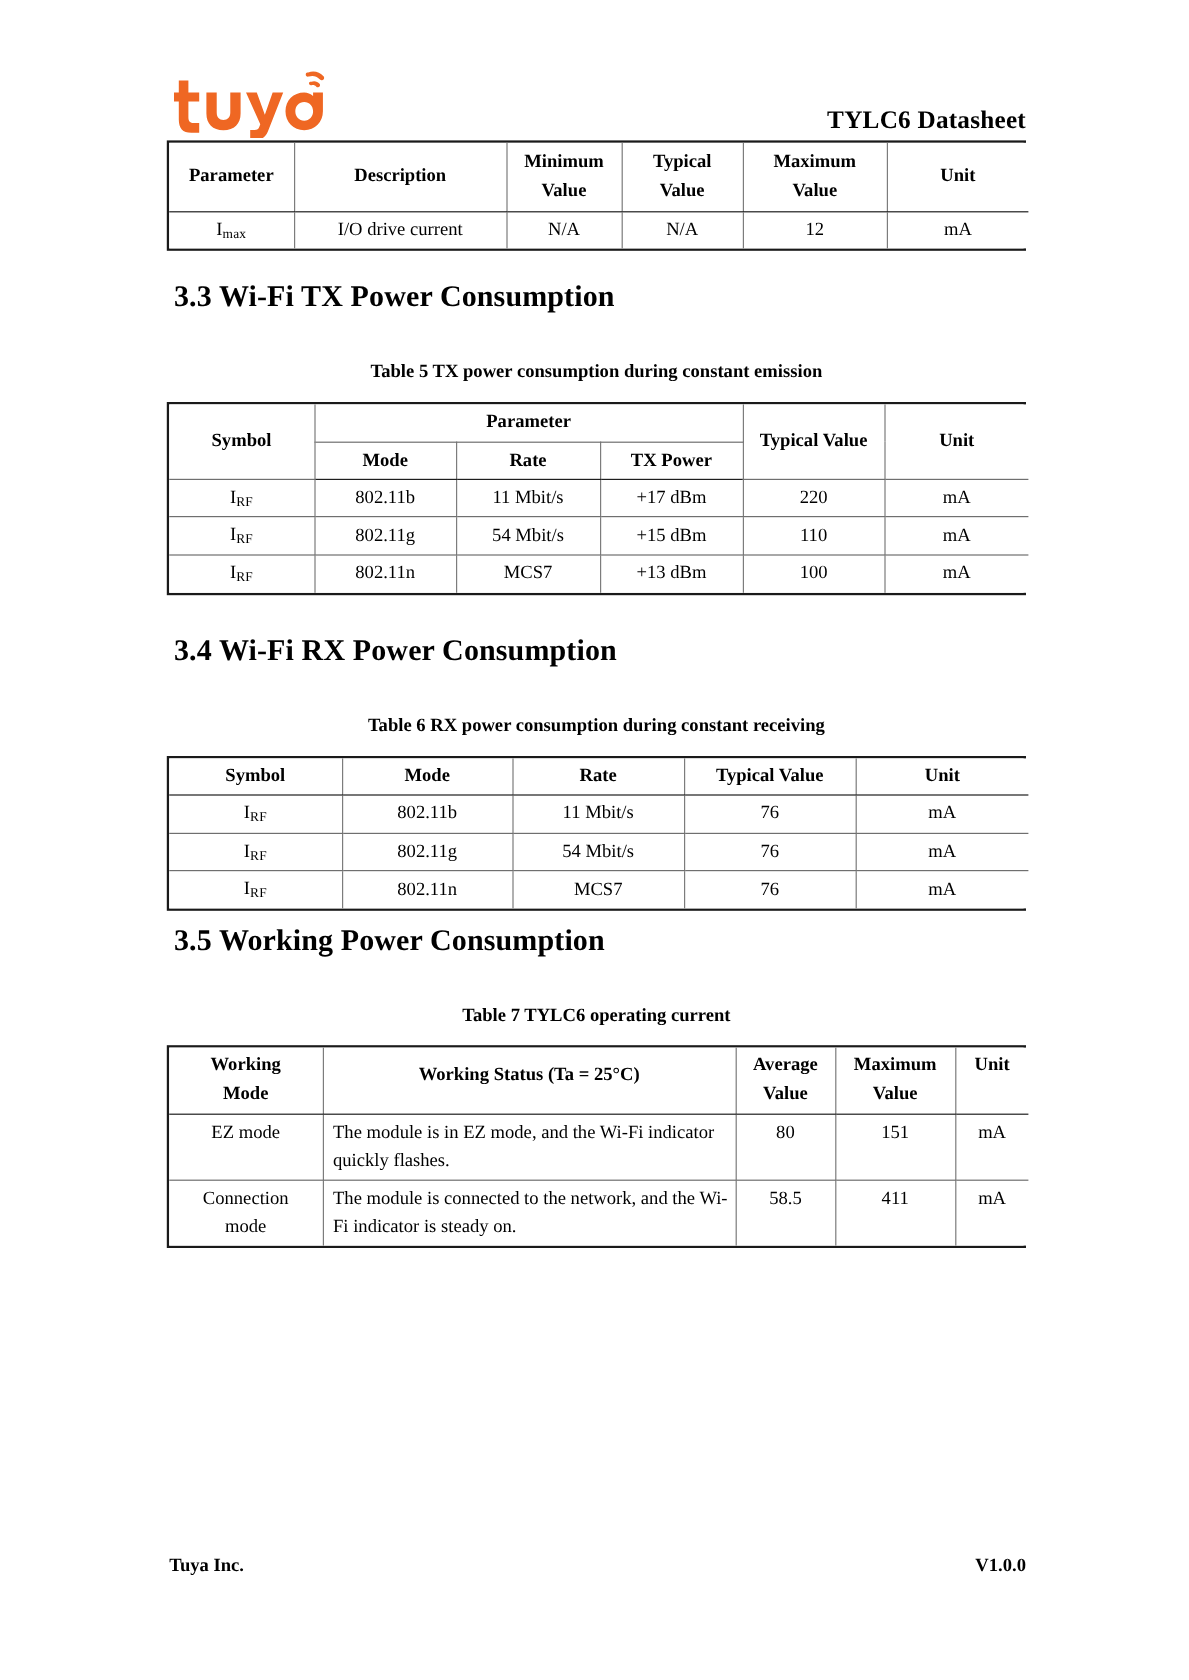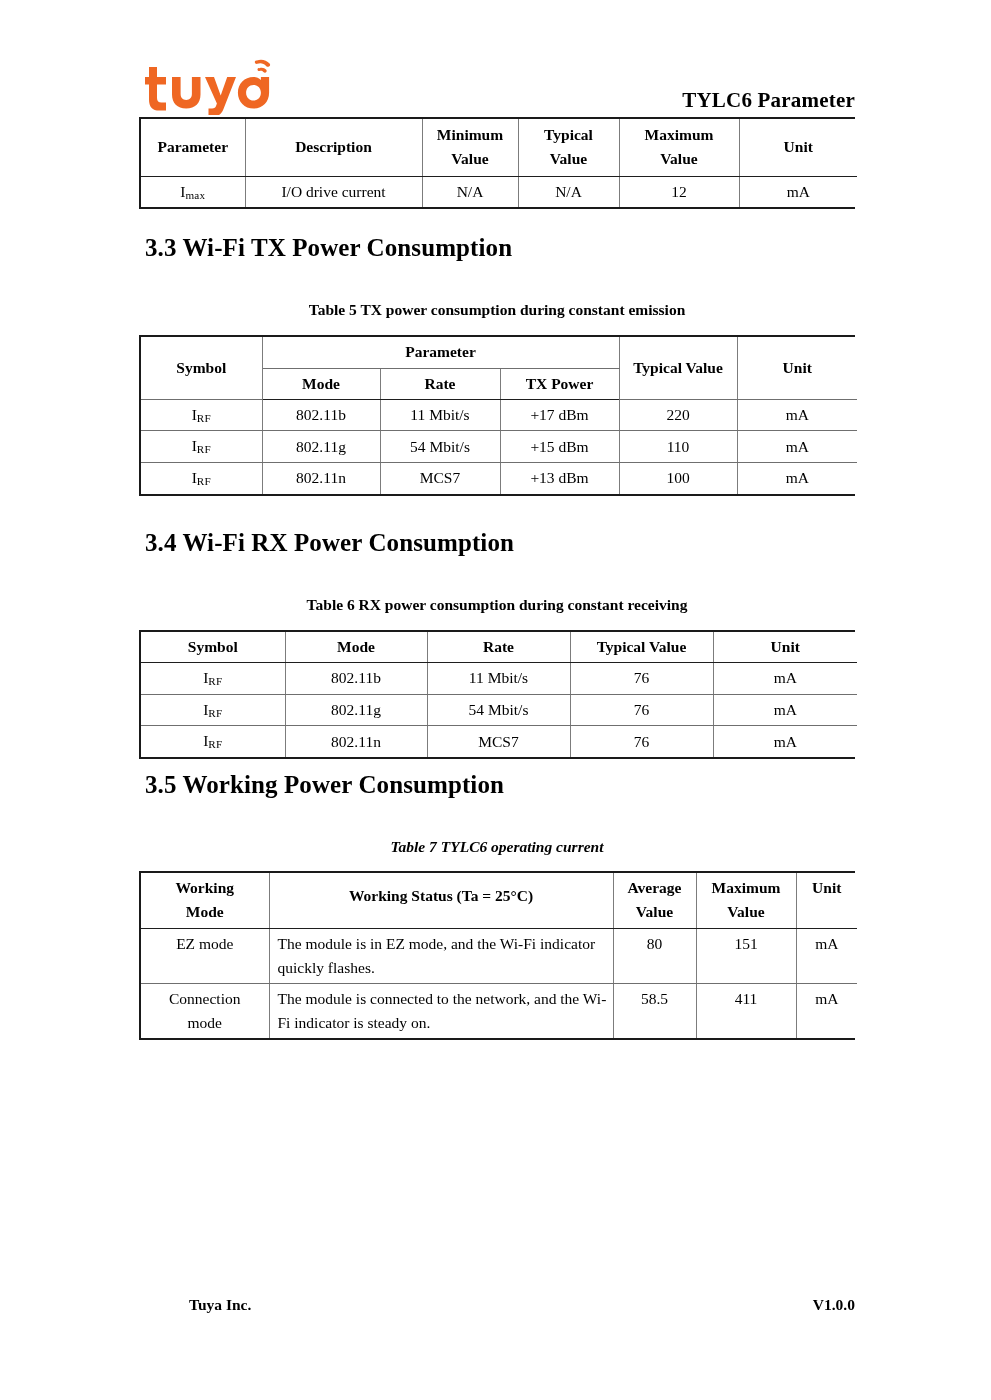--- a/index.html
+++ b/index.html
@@ -155,7 +155,7 @@
         </g>
       </svg>
     </div>
-    <div class="doc-title">TYLC6 Parameter</div>
+    <div class="doc-title">TYLC6 Datasheet</div>
   </div>
 
   <div class="tablewrap" style="left:139px; top:117px; width:716px;">

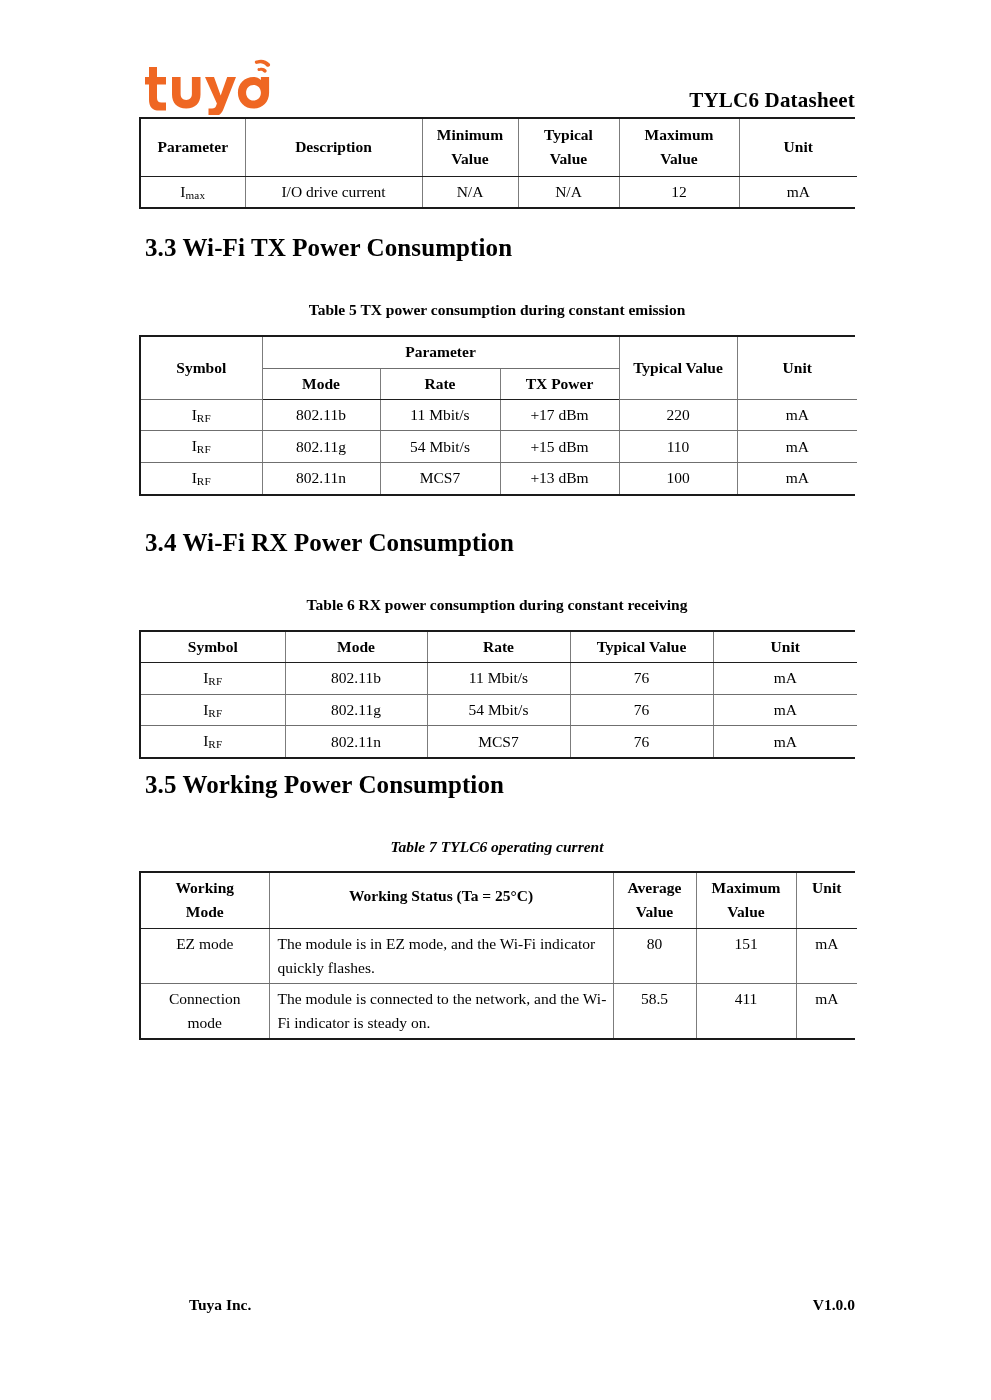--- a/index.html
+++ b/index.html
@@ -304,7 +304,7 @@
   </div>
 
   <div class="h2" style="left:145px; top:771px;">3.5 Working Power Consumption</div>
-  <div class="caption" style="top:838px;font-style:italic;">Table 7 TYLC6 operating current</div>
+  <div class="caption" style="top:838px;">Table 7 TYLC6 operating current</div>
 
   <div class="tablewrap" style="left:139px; top:871px; width:716px;">
     <table class="dt">

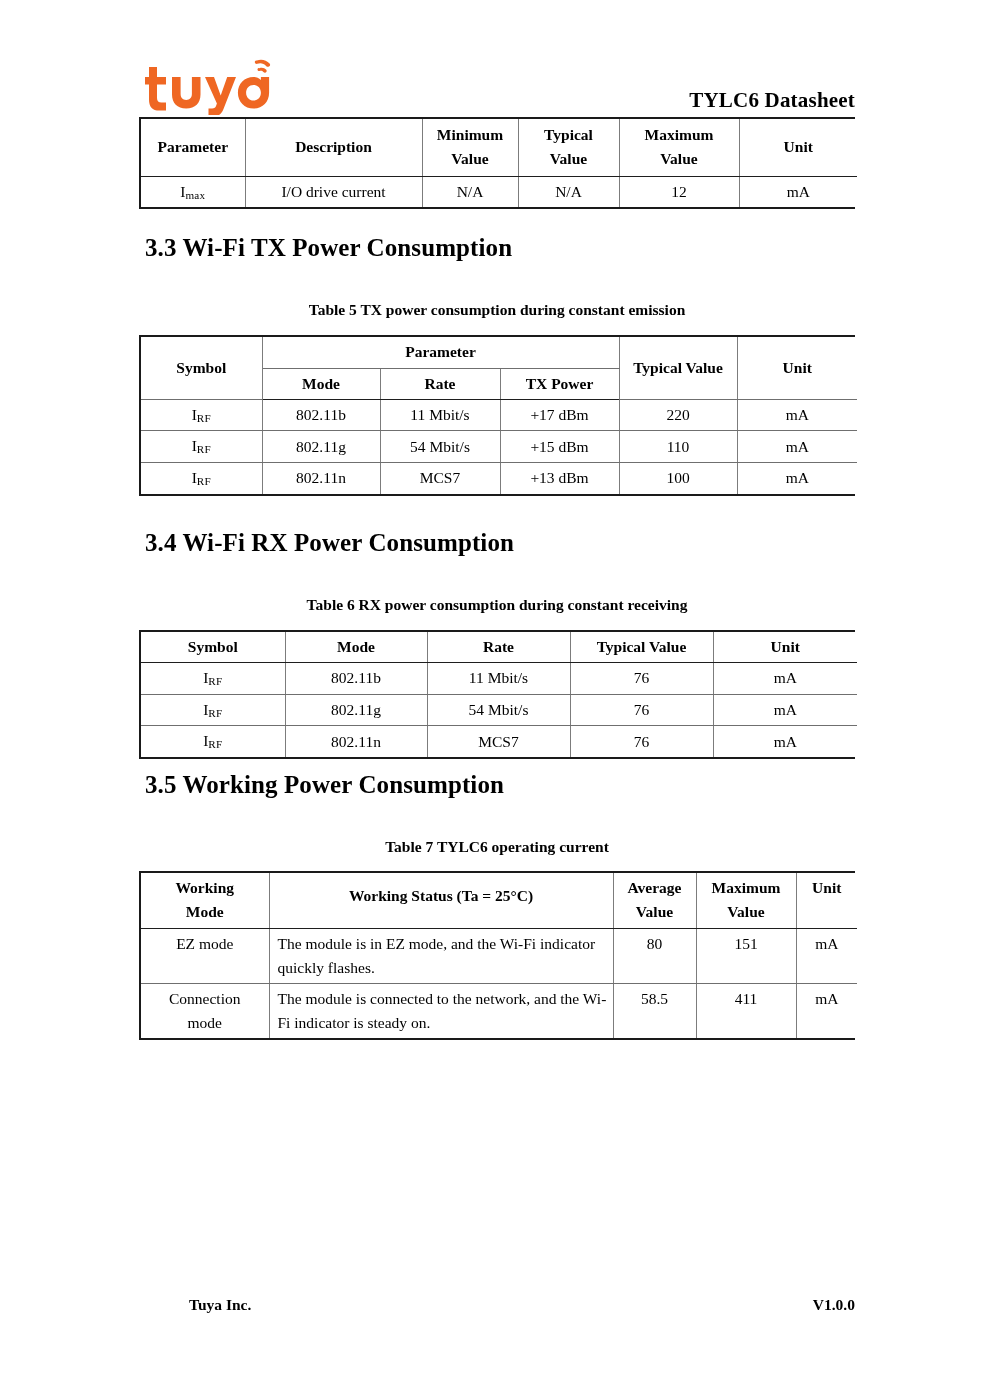--- a/index.html
+++ b/index.html
@@ -129,7 +129,7 @@
     font-size: 15.5px;
     font-weight: bold;
   }
-  .footer .l { position: absolute; left: 2px; top: 0; margin-left: 48px; }
+  .footer .l { position: absolute; left: 2px; top: 0; }
   .footer .r { position: absolute; right: 0; top: 0; }
 </style>
 </head>

